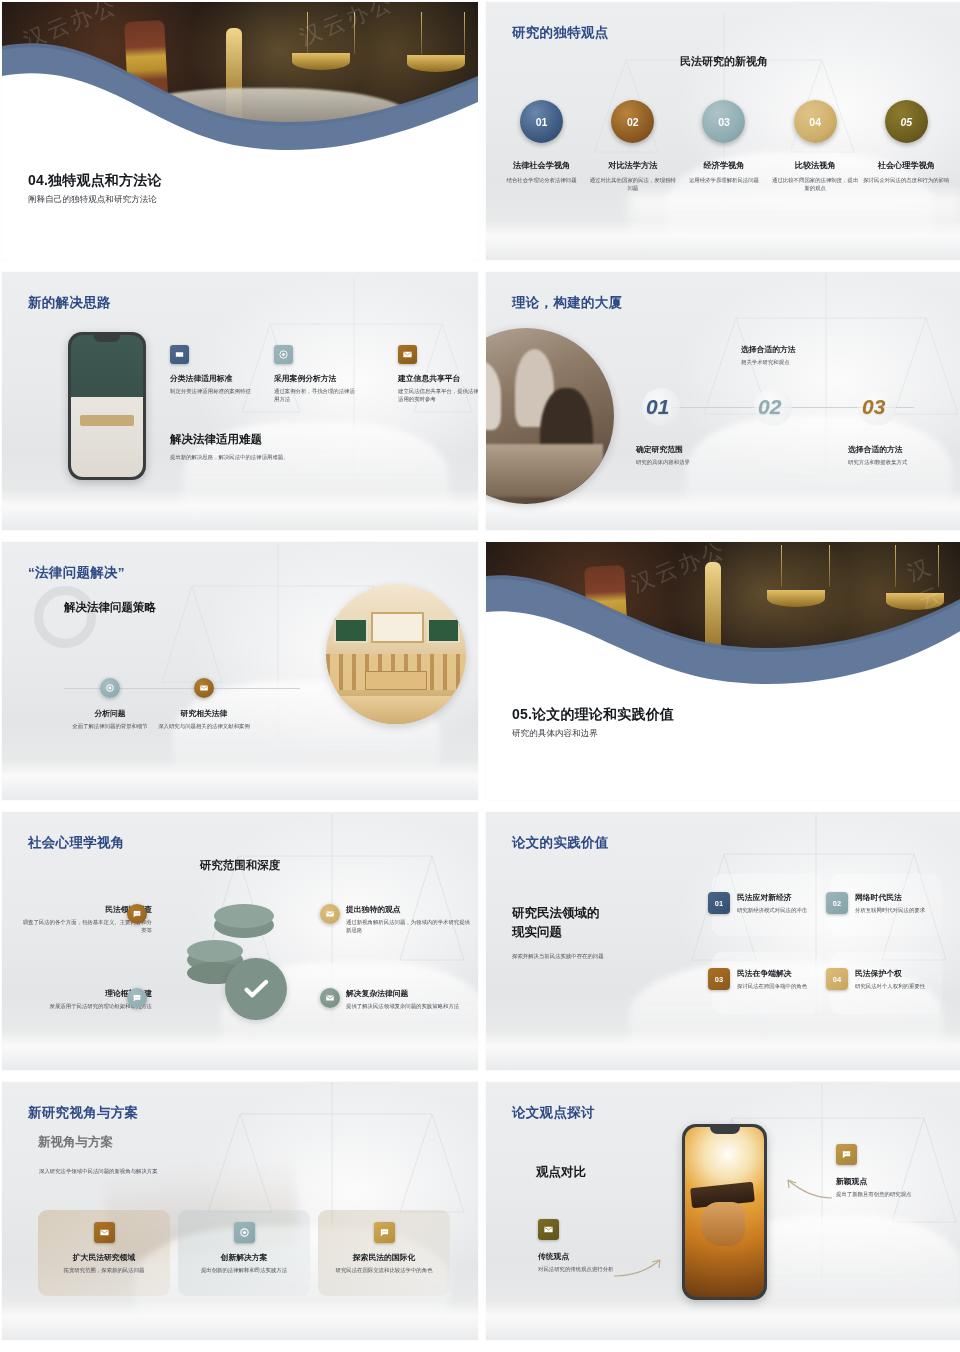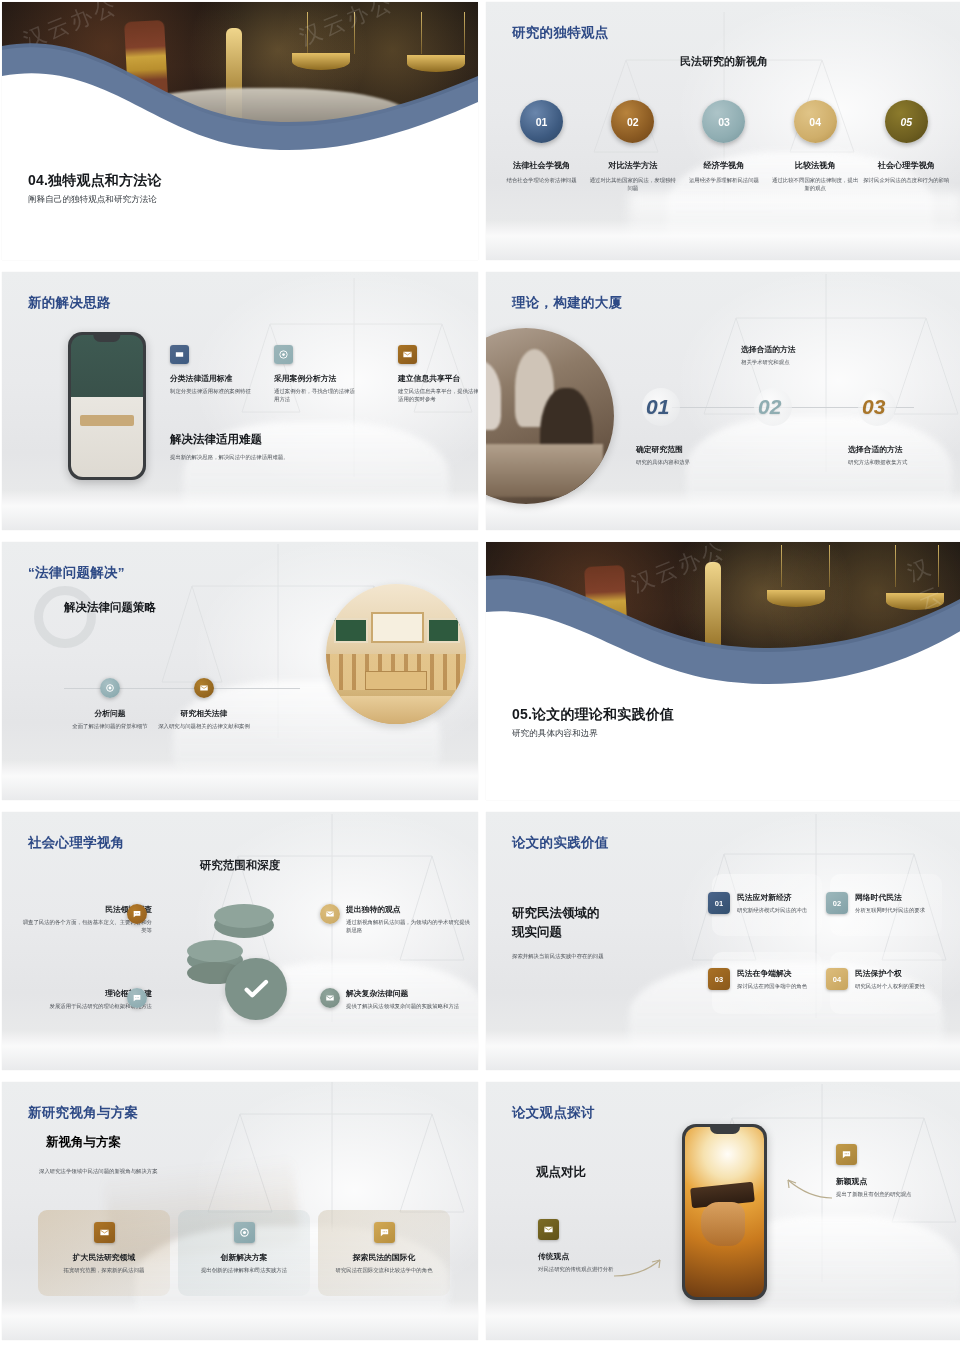--- a/index.html
+++ b/index.html
@@ -643,7 +643,7 @@
     <div class="baseline"></div>
 
     <div class="s-title">新研究视角与方案</div>
-    <div style="position:absolute;left:36px;top:52px;font-size:12.5px;font-weight:bold;color:#000000;margin-left:8px;">新视角与方案</div>
+    <div style="position:absolute;left:36px;top:52px;font-size:12.5px;font-weight:bold;color:#737373;">新视角与方案</div>
     <div class="f-desc" style="position:absolute;left:37px;top:82px;width:300px;">深入研究法学领域中民法问题的新视角与解决方案</div>
 
     <div class="panel" style="left:36px;top:128px;background:linear-gradient(150deg, rgba(196,168,124,.42), rgba(214,196,170,.16));">

